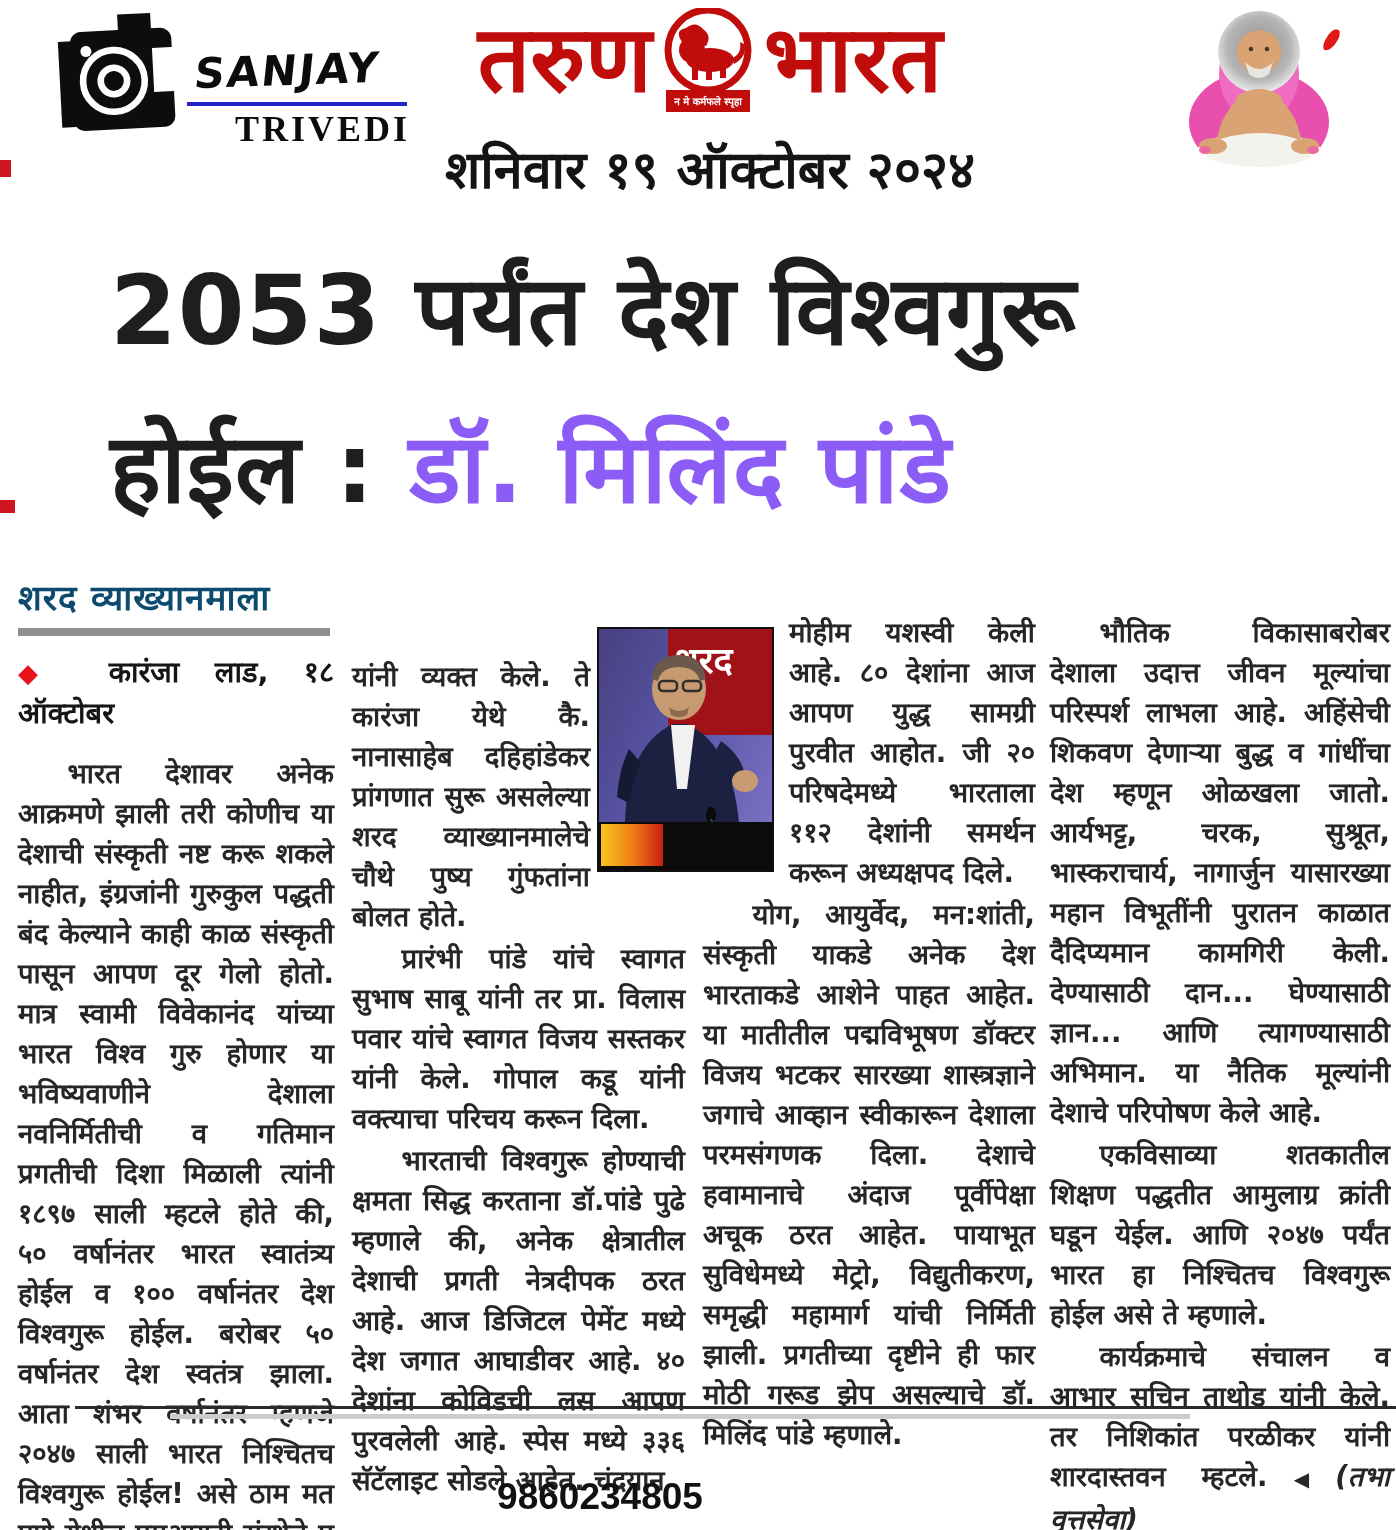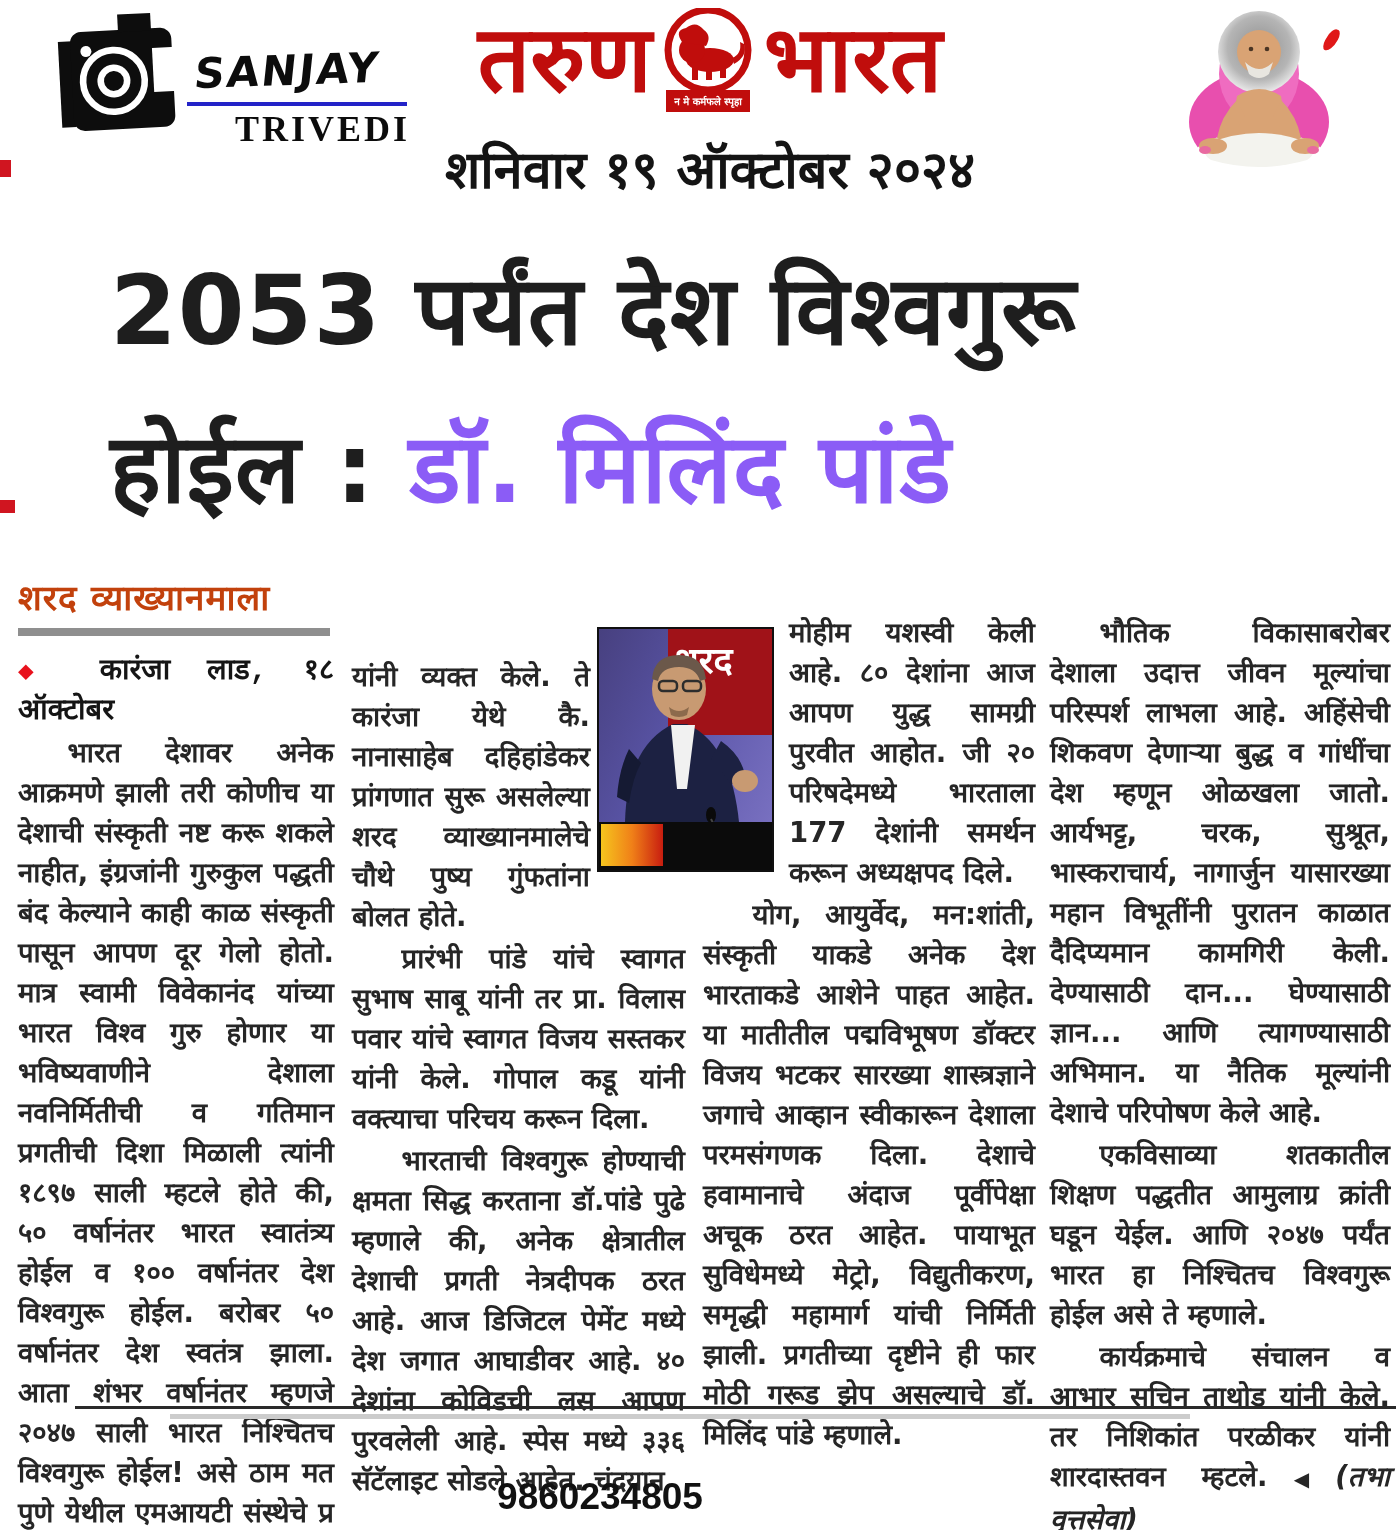--- a/index.html
+++ b/index.html
@@ -43,7 +43,7 @@
   .indent{text-indent:1.8em;}
 
   #col1{position:absolute;left:18px;top:578px;width:316px;}
-  .kicker{font-size:35px;font-weight:bold;color:#c2410c;letter-spacing:1px;}
+  .kicker{font-size:35px;font-weight:bold;color:#0c4a6e;letter-spacing:1px;}
   .kicker-bar{width:312px;height:8px;background:#8f8f8f;margin-top:10px;}
   .dateline{margin-top:16px;margin-bottom:0;font-size:29px;font-weight:bold;color:#151515;font-family:Liberation Mono, monospace;}
   .diamond{color:#e8111c;font-size:26px;margin-right:10px;}

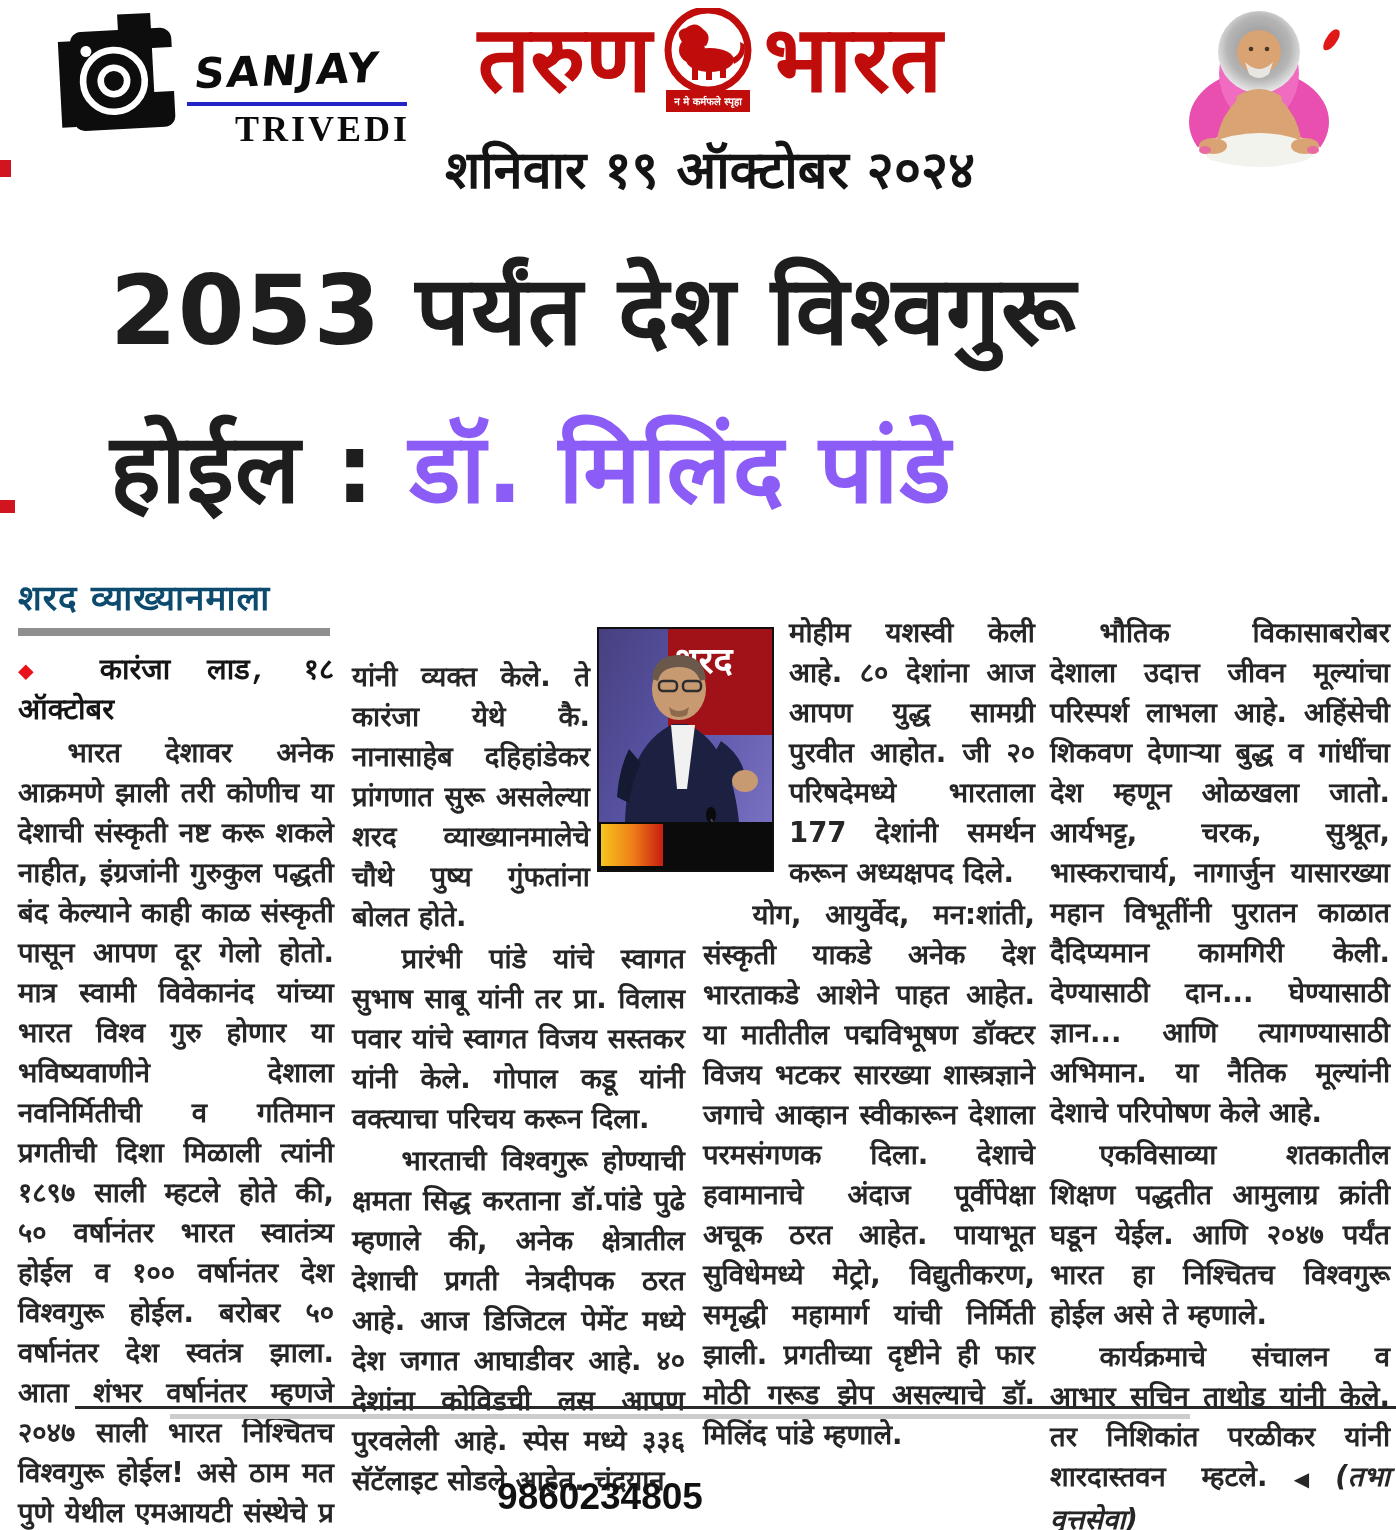--- a/index.html
+++ b/index.html
@@ -195,7 +195,7 @@
   </div>
 
   <div id="col3" class="body-text">
-    <p class="narrow">मोहीम यशस्वी केली आहे. ८० देशांना आज आपण युद्ध सामग्री पुरवीत आहोत. जी २० परिषदेमध्ये भारताला 177 देशांनी समर्थन करून अध्यक्षपद दिले.</p>
+    <p class="narrow">मोहीम यशस्वी केली आहे. ८० देशांना आज आपण युद्ध सामग्री पुरवीत आहोत. जी २० परिषदेमध्ये भारताला ११२ देशांनी समर्थन करून अध्यक्षपद दिले.</p>
     <p class="indent">योग, आयुर्वेद, मन:शांती, संस्कृती याकडे अनेक देश भारताकडे आशेने पाहत आहेत. या मातीतील पद्मविभूषण डॉक्टर विजय भटकर सारख्या शास्त्रज्ञाने जगाचे आव्हान स्वीकारून देशाला परमसंगणक दिला. देशाचे हवामानाचे अंदाज पूर्वीपेक्षा अचूक ठरत आहेत. पायाभूत सुविधेमध्ये मेट्रो, विद्युतीकरण, समृद्धी महामार्ग यांची निर्मिती झाली. प्रगतीच्या दृष्टीने ही फार मोठी गरूड झेप असल्याचे डॉ. मिलिंद पांडे म्हणाले.</p>
   </div>
 

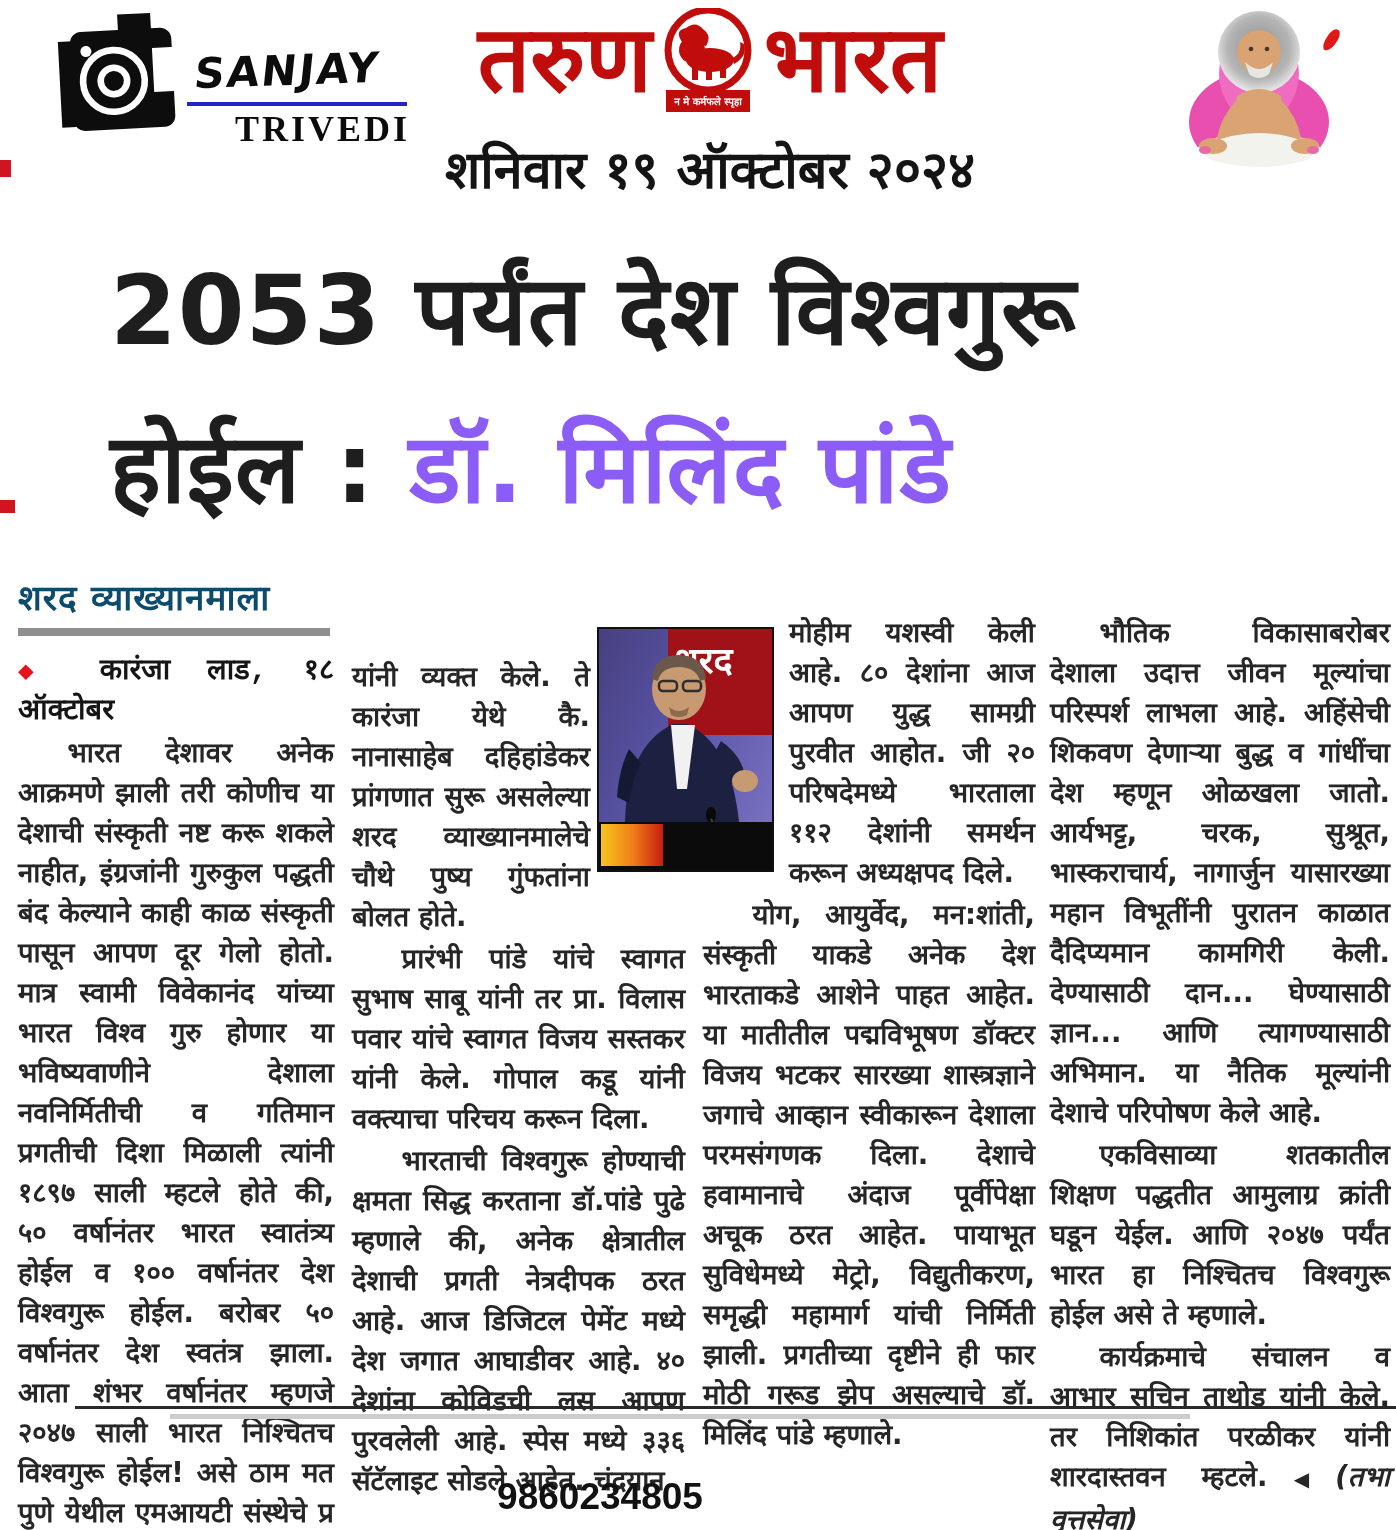--- a/index.html
+++ b/index.html
@@ -45,7 +45,7 @@
   #col1{position:absolute;left:18px;top:578px;width:316px;}
   .kicker{font-size:35px;font-weight:bold;color:#0c4a6e;letter-spacing:1px;}
   .kicker-bar{width:312px;height:8px;background:#8f8f8f;margin-top:10px;}
-  .dateline{margin-top:16px;margin-bottom:0;font-size:29px;font-weight:bold;color:#151515;font-family:Liberation Mono, monospace;}
+  .dateline{margin-top:16px;margin-bottom:20px;font-size:29px;font-weight:bold;color:#151515;}
   .diamond{color:#e8111c;font-size:26px;margin-right:10px;}
 
   #col2{position:absolute;left:352px;top:612px;width:333px;margin-top:44px;}

